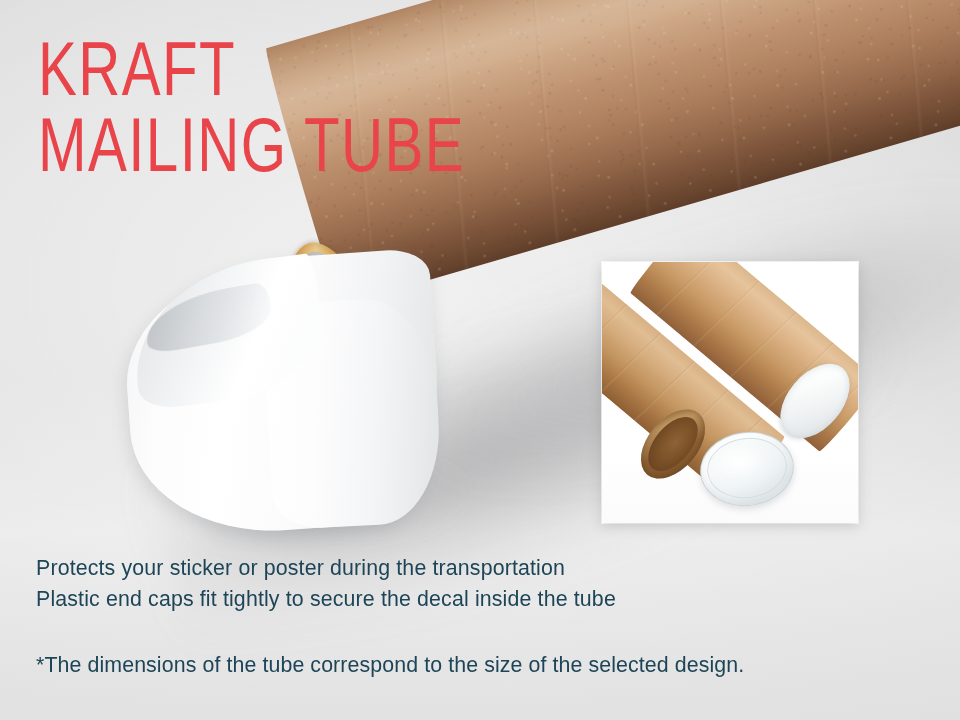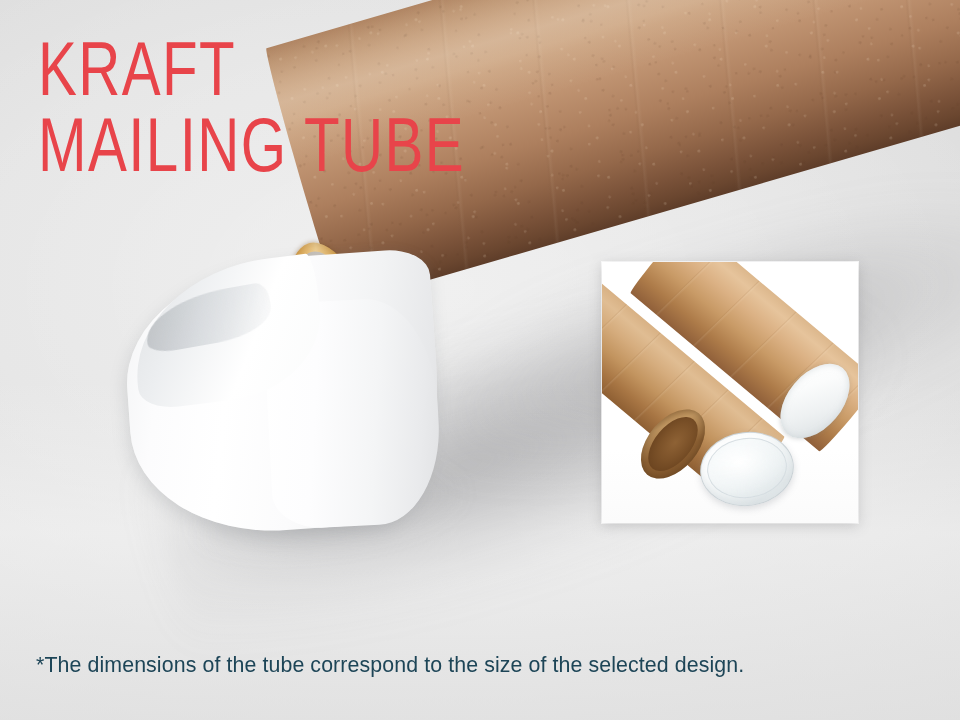--- a/index.html
+++ b/index.html
@@ -468,6 +468,10 @@
     <div class="it-loose-cap-lip"></div>
   </div>
 
+  <div class="copy copy-block">
+    <div class="copy-line">Protects your sticker or poster during the transportation</div>
+    <div class="copy-line">Plastic end caps fit tightly to secure the decal inside the tube</div>
+  </div>
 
   <div class="copy footnote">*The dimensions of the tube correspond to the size of the selected design.</div>
 

